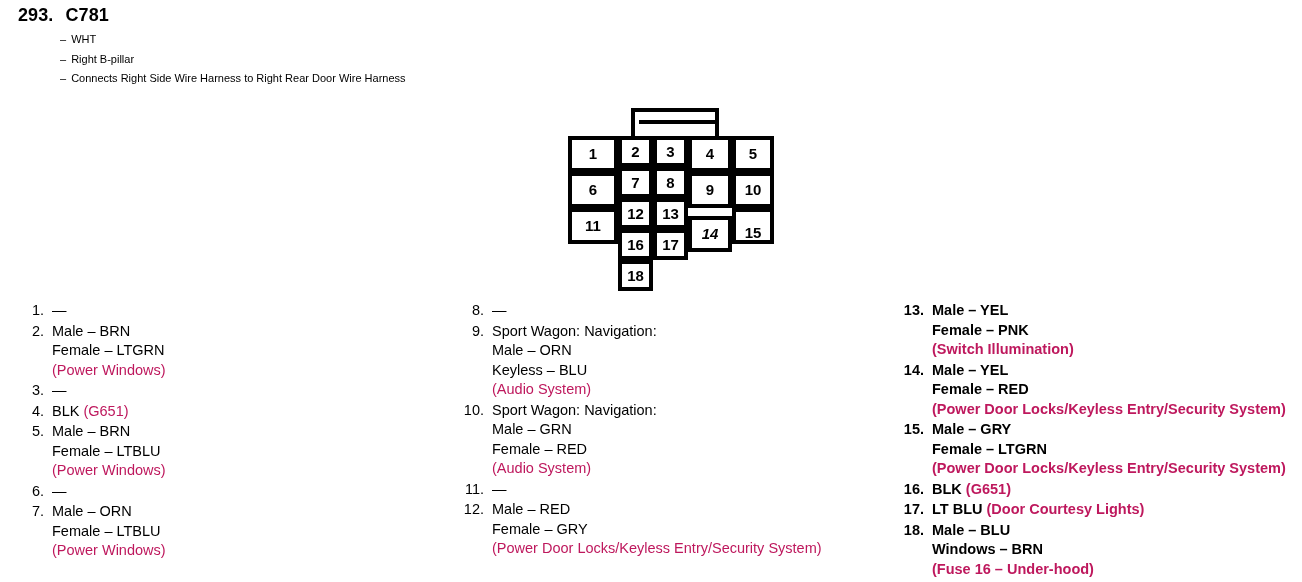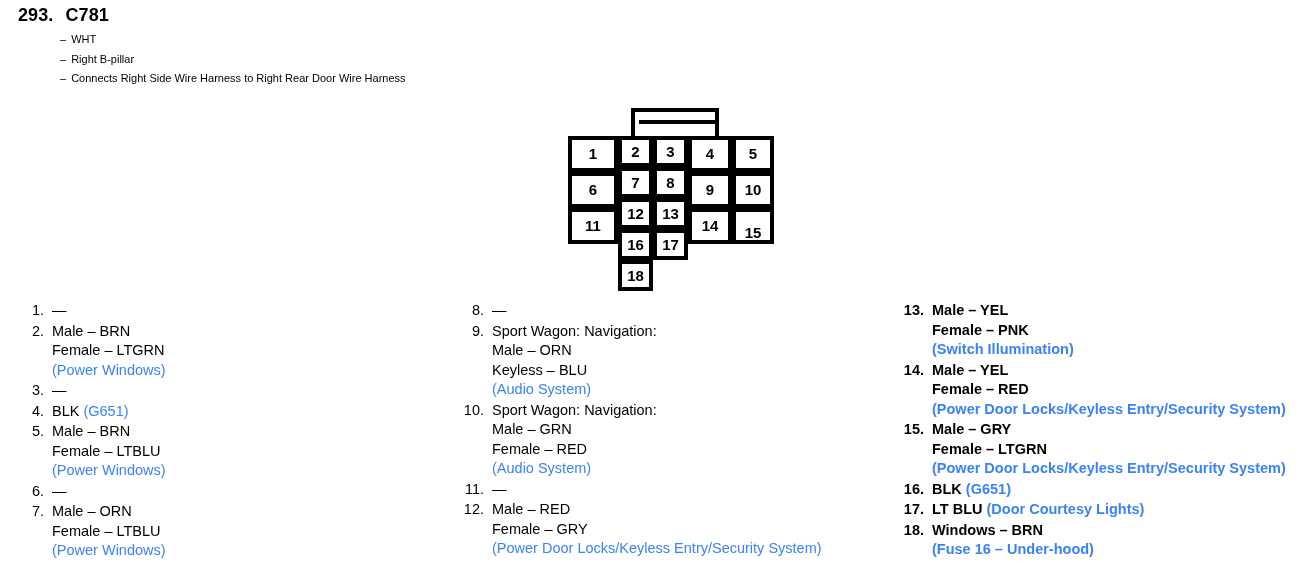--- a/index.html
+++ b/index.html
@@ -156,7 +156,7 @@
       <div class="cell" style="left: 85px; top: 90px; width: 35px; height: 31px;">
         <span>13</span>
       </div>
-      <div class="cell" style="left: 120px; top: 100px; width: 44px; height: 36px;">
+      <div class="cell" style="left: 120px; top: 108px; width: 44px; height: 36px; font-style: italic;">
         <span>14</span>
       </div>
       <div class="cell" style="left: 164px; top: 100px; width: 42px; height: 36px; align-items: flex-end;">

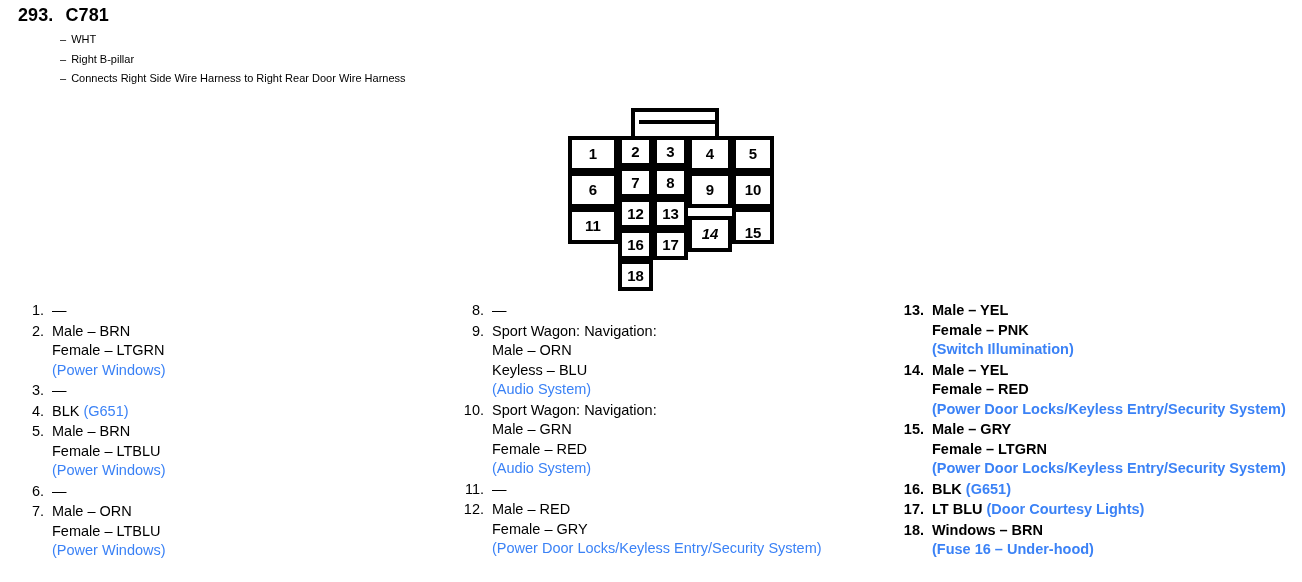--- a/index.html
+++ b/index.html
@@ -90,7 +90,7 @@
     line-height: 19.5px;
   }
   .pin-line { white-space: nowrap; }
-  .note { color: #3b82f6; }
+  .note { color: #be185d; }
 </style>
 </head>
 <body>

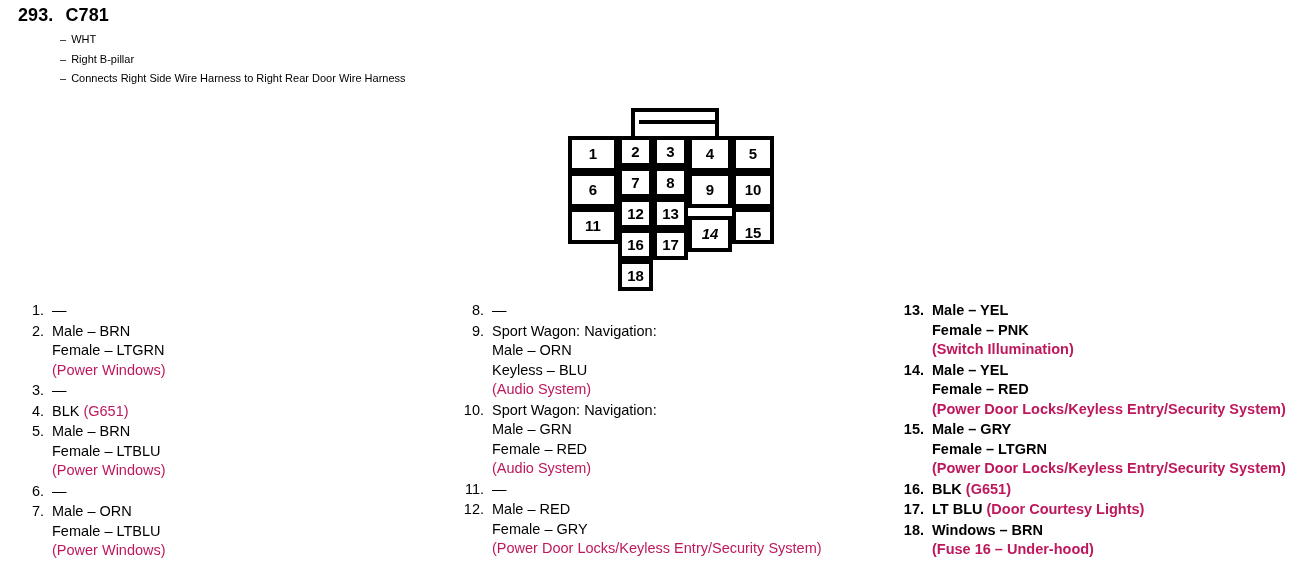--- a/index.html
+++ b/index.html
@@ -304,6 +304,7 @@
     <div class="pin-item">
       <div class="pin-num">18.</div>
       <div class="pin-body">
+        <div class="pin-line"><span>Male – BLU</span></div>
         <div class="pin-line"><span>Windows – BRN</span></div>
         <div class="pin-line"><span class="note">(Fuse 16 – Under-hood)</span></div>
       </div>

